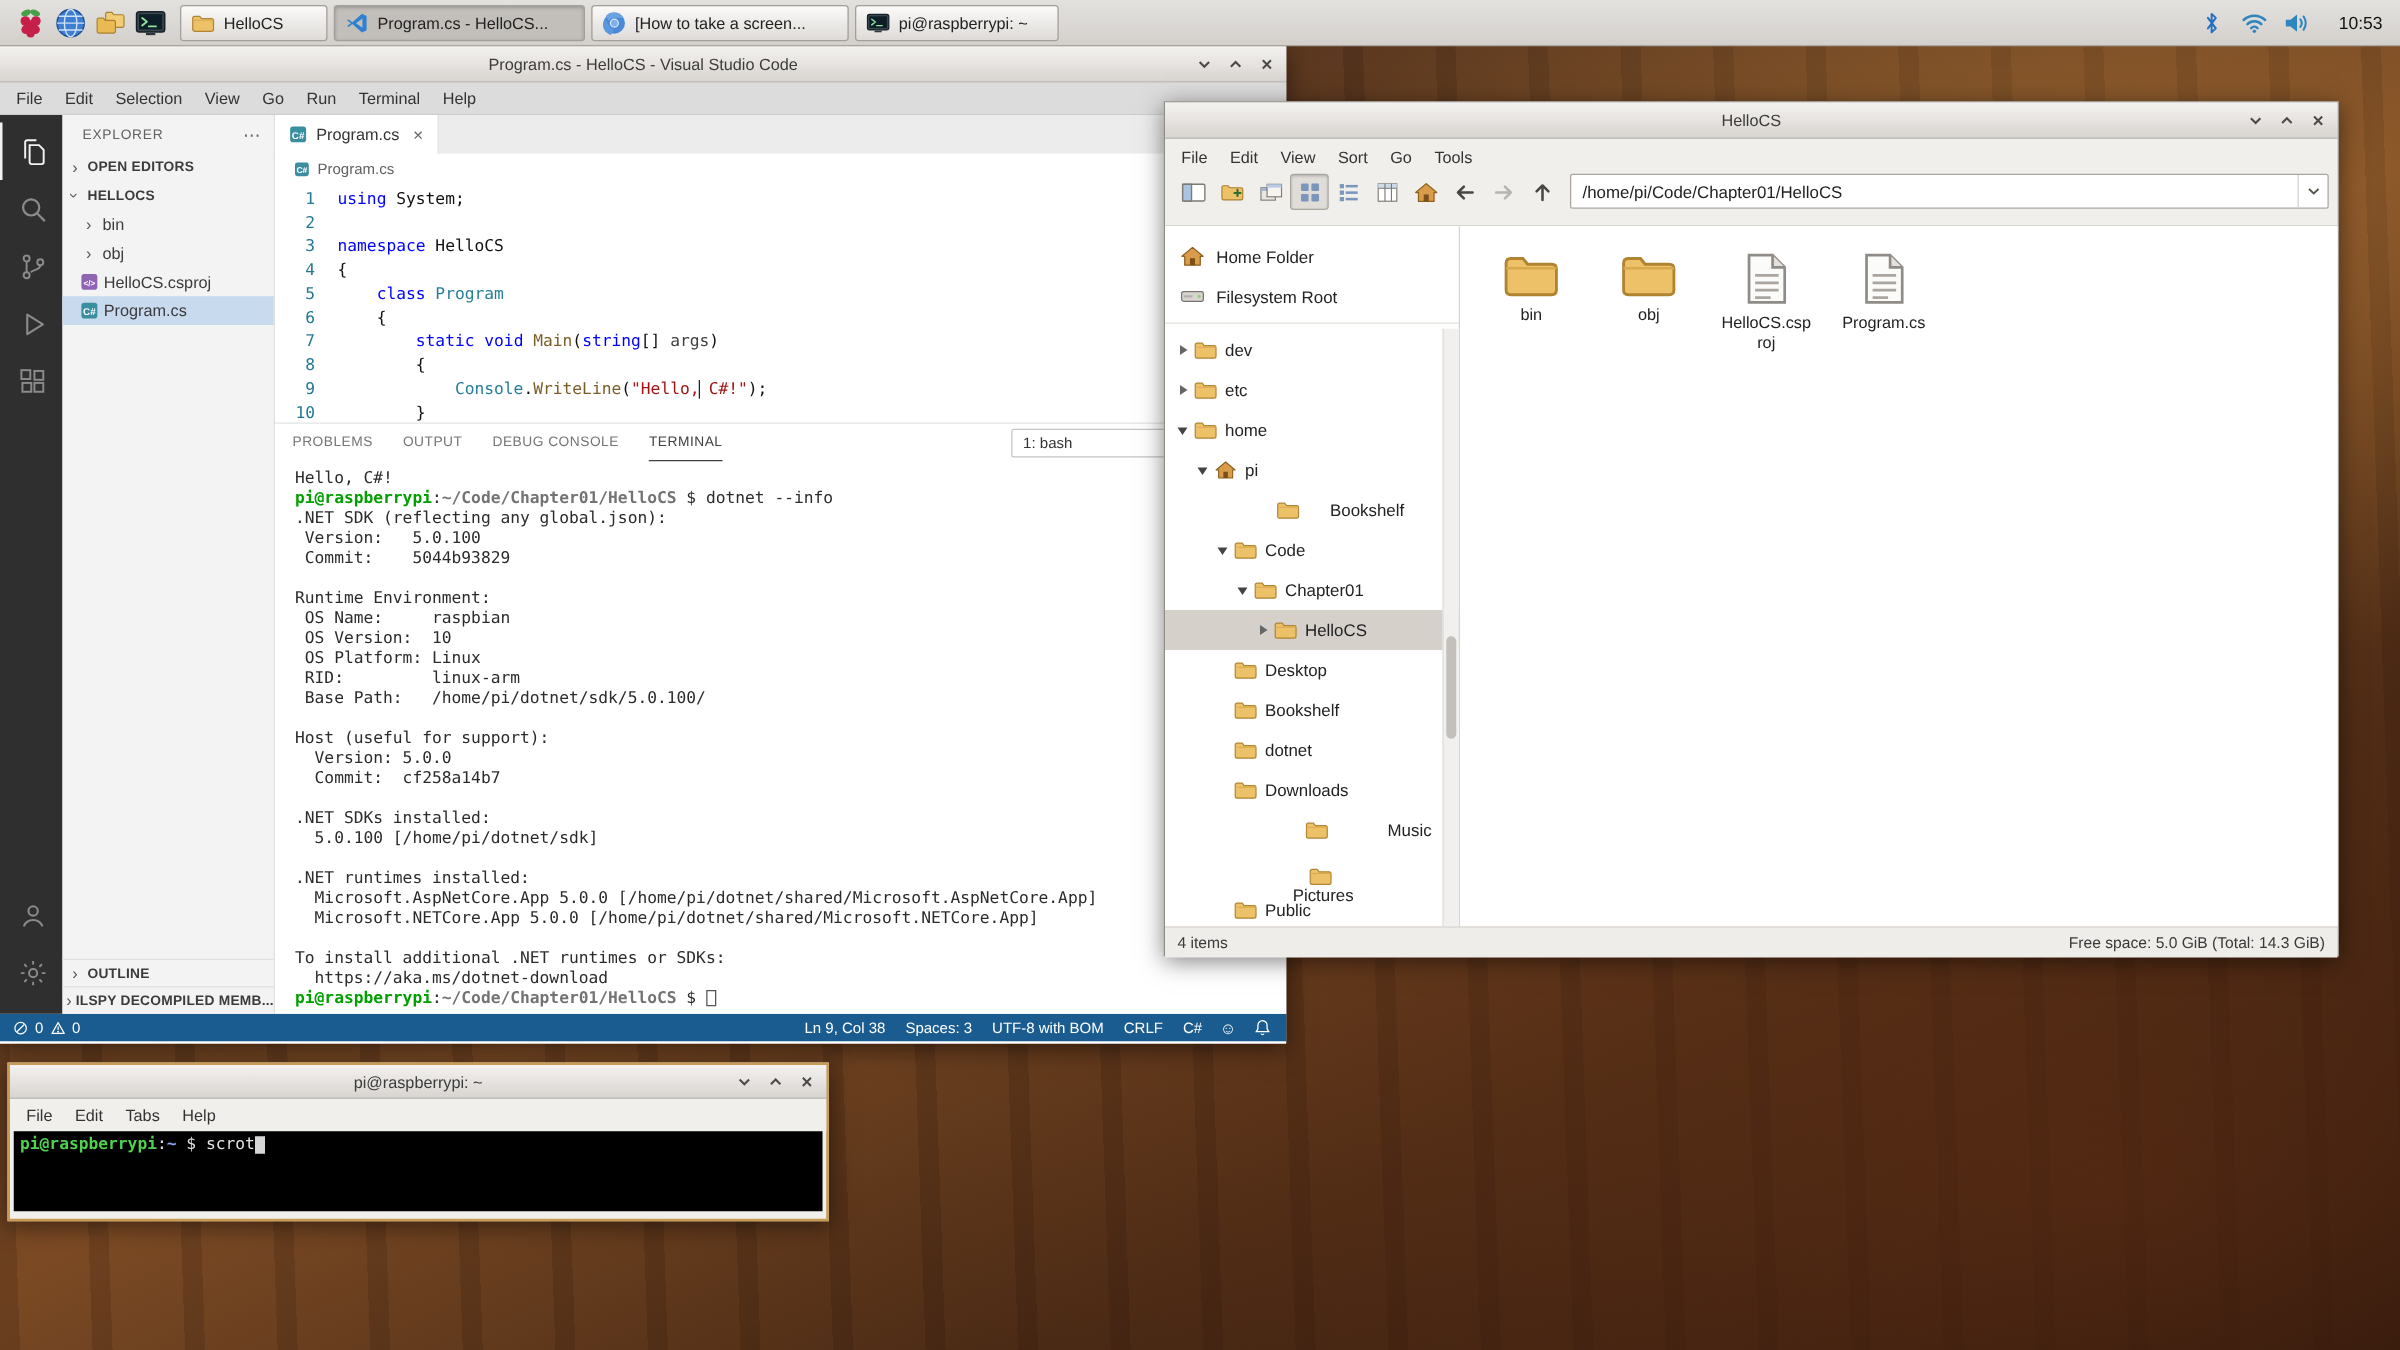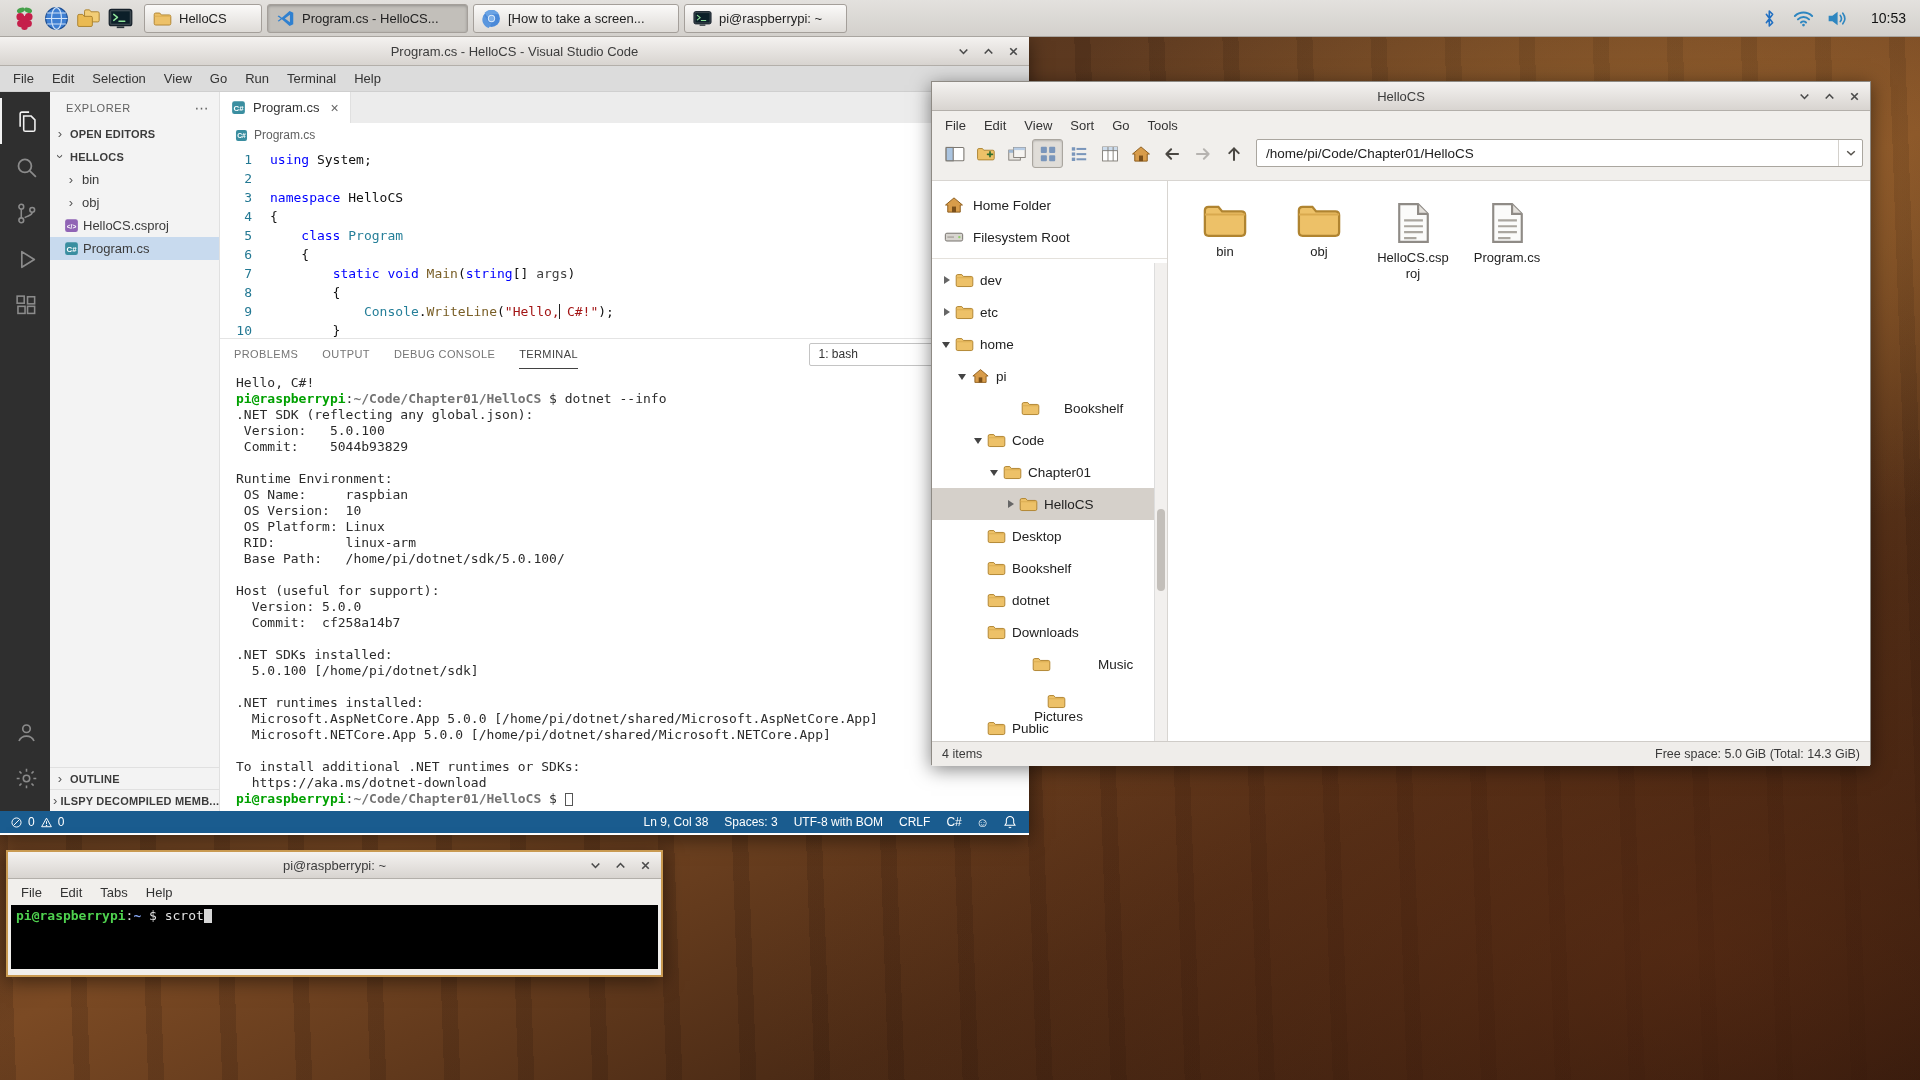--- a/index.html
+++ b/index.html
@@ -706,7 +706,7 @@
               </span>
               <span class="lbl">Downloads</span>
             </div>
-            <div class="fm-row" style="padding-left: 44px; gap: 41px;">
+            <div class="fm-row" style="padding-left: 56px; gap: 41px;">
               <span class="exp none"></span>
               <span class="icn treeicn">
                 <svg viewBox="0 0 16 13">

